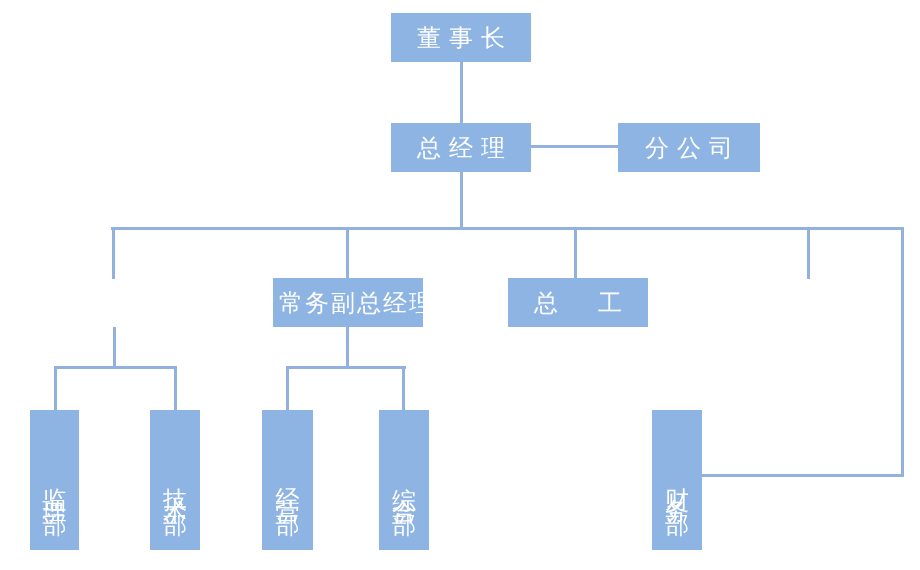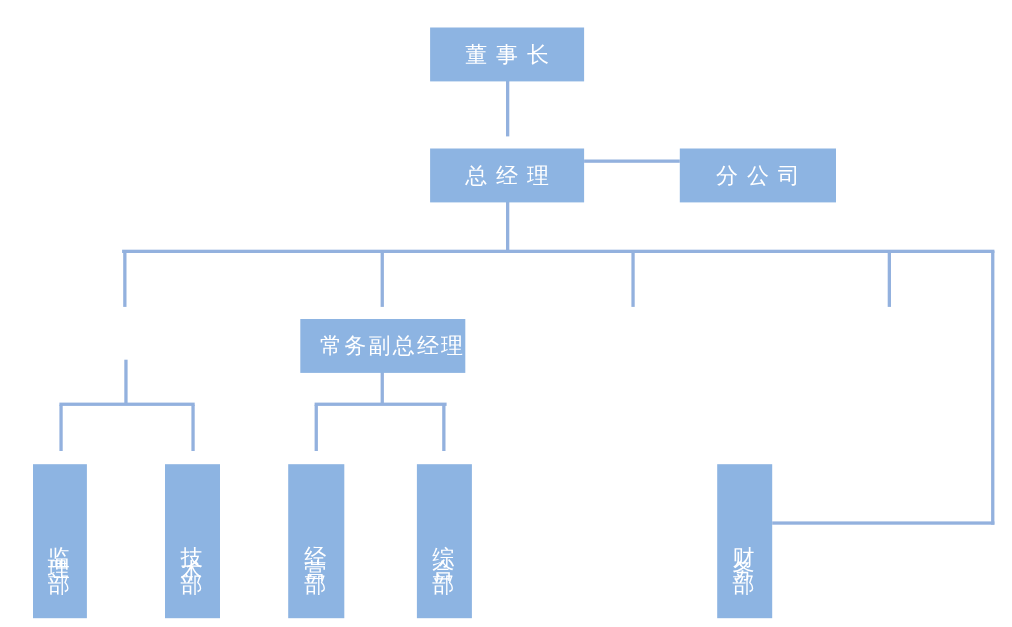--- a/index.html
+++ b/index.html
@@ -28,11 +28,10 @@
     display:flex;
     align-items:center;
     justify-content:center;
-    font-size:20px;
+    font-size:24px;
     letter-spacing:8px;
     padding-left:8px; 
     white-space:pre;
-    margin-top:12px;
   }
   .box.tight{
     letter-spacing:2px;

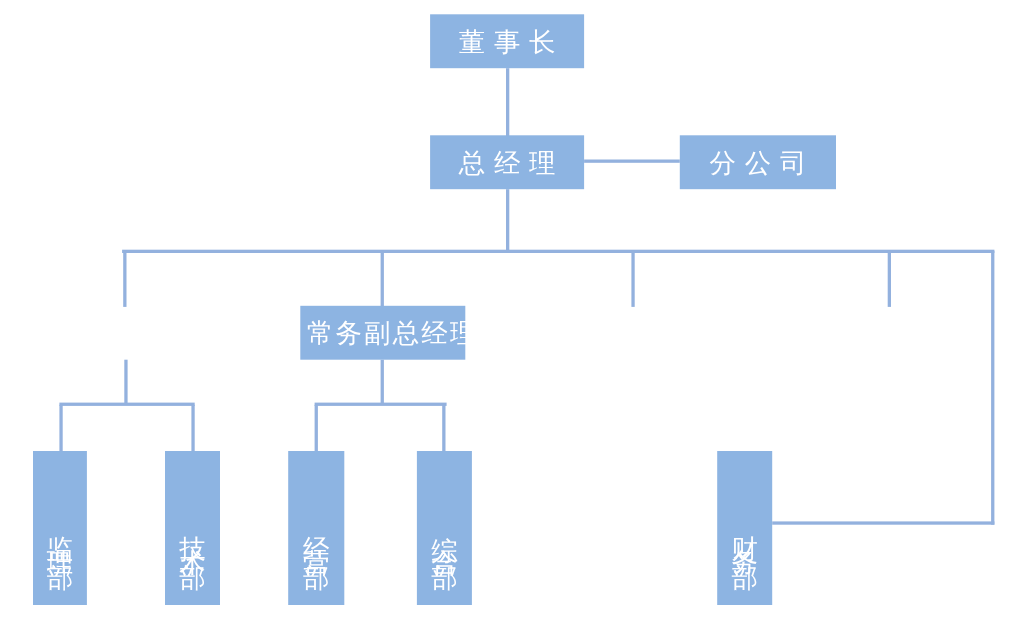--- a/index.html
+++ b/index.html
@@ -79,6 +79,7 @@
   <div class="box" style="left:618px;top:123px;width:142px;height:49px">分公司</div>
 
   <div class="box tight" style="left:273px;top:278px;width:150px;height:49px">常务副总经理</div>
+  <div class="box" style="left:508px;top:278px;width:140px;height:49px">总　工</div>
 
   <div class="box vbox" style="left:30px;top:410px;width:49px;height:140px">监理部</div>
   <div class="box vbox" style="left:150px;top:410px;width:50px;height:140px">技术部</div>

